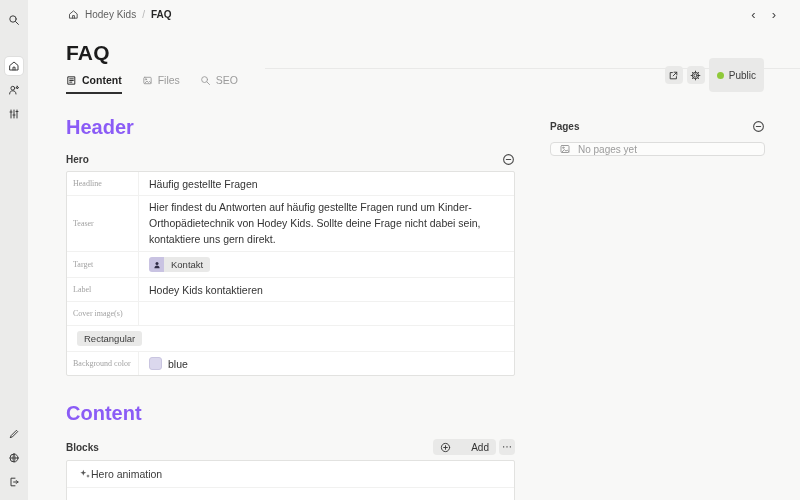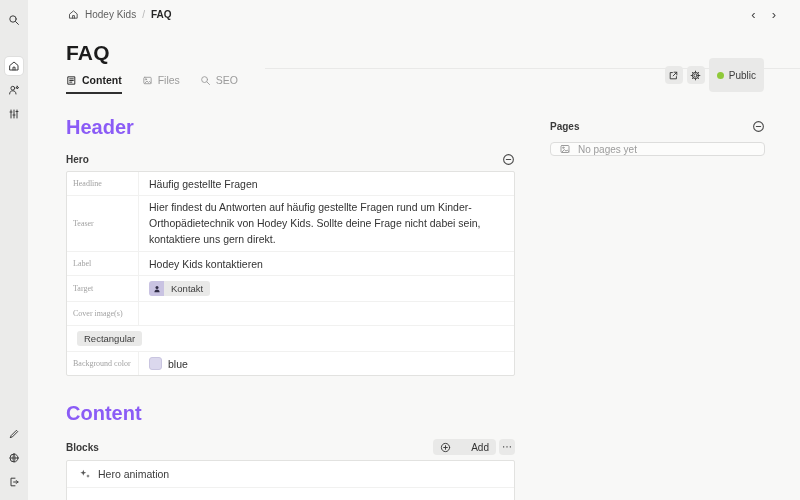--- a/index.html
+++ b/index.html
@@ -265,10 +265,6 @@
           <div class="field-value teaser">Hier findest du Antworten auf häufig gestellte Fragen rund um Kinder-Orthopädietechnik von Hodey Kids. Sollte deine Frage nicht dabei sein, kontaktiere uns gern direkt.</div>
         </div>
         <div class="field-row">
-          <div class="field-label">Label</div>
-          <div class="field-value">Hodey Kids kontaktieren</div>
-        </div>
-        <div class="field-row">
           <div class="field-label">Target</div>
           <div class="field-value">
             <span class="target-chip">
@@ -283,6 +279,10 @@
           </div>
         </div>
         <div class="field-row">
+          <div class="field-label">Label</div>
+          <div class="field-value">Hodey Kids kontaktieren</div>
+        </div>
+        <div class="field-row">
           <div class="field-label">Cover image(s)</div>
           <div class="field-value"></div>
         </div>

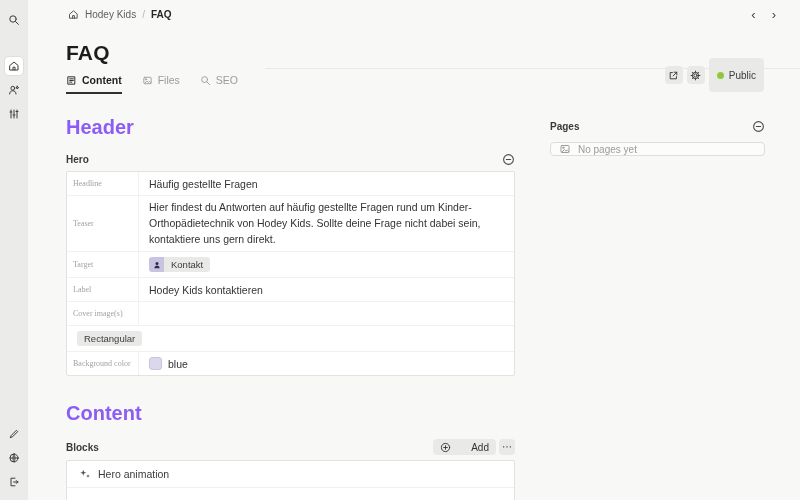--- a/index.html
+++ b/index.html
@@ -102,7 +102,7 @@
               font-size: 10px; color: #333; cursor: pointer; line-height: 1; padding: 0; }
 
   .blocks-card { min-height: 140px; }
-  .block-item { display: flex; align-items: center; gap: 7px; padding: 7px 12px;
+  .block-item { display: flex; align-items: center; padding: 7px 12px;
                 border-bottom: 1px solid #f1f1f0; font-size: 10.5px; color: #3c3c3c; cursor: pointer; }
   .block-item svg { width: 12px; height: 12px; color: #555; }
   .questions { padding: 13px 16px 6px; }

